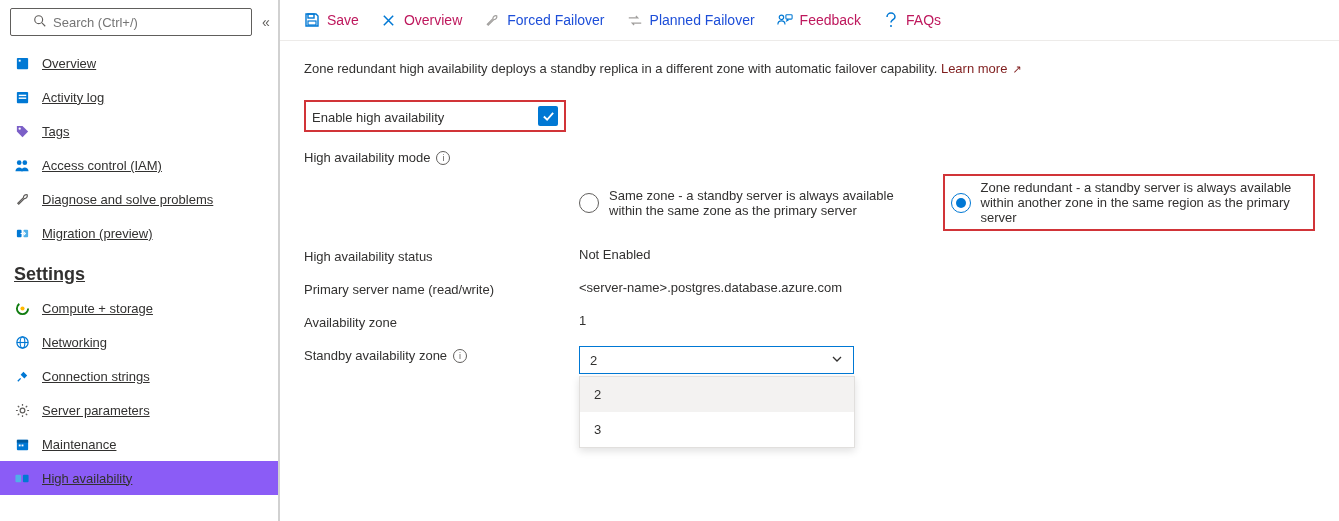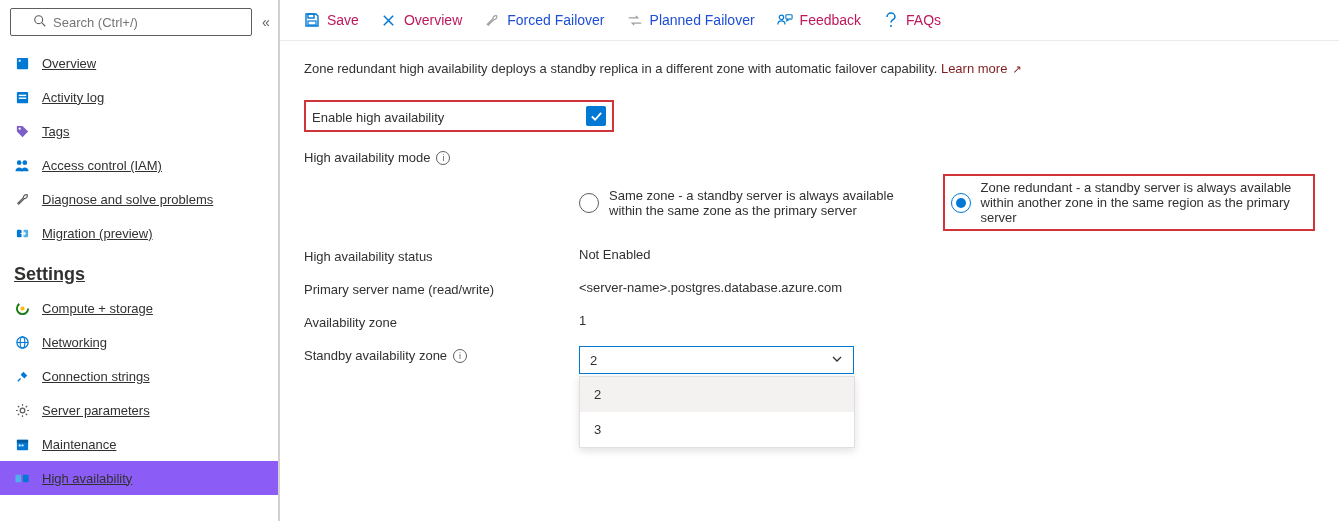--- a/index.html
+++ b/index.html
@@ -145,7 +145,7 @@
       padding: 4px 6px;
       display: inline-flex;
       align-items: center;
-      width: 310px;
+      width: 262px;
       justify-content: space-between;
     }
     .radio-group { display: flex; flex-direction: row; gap: 18px; margin-top: 26px; }

